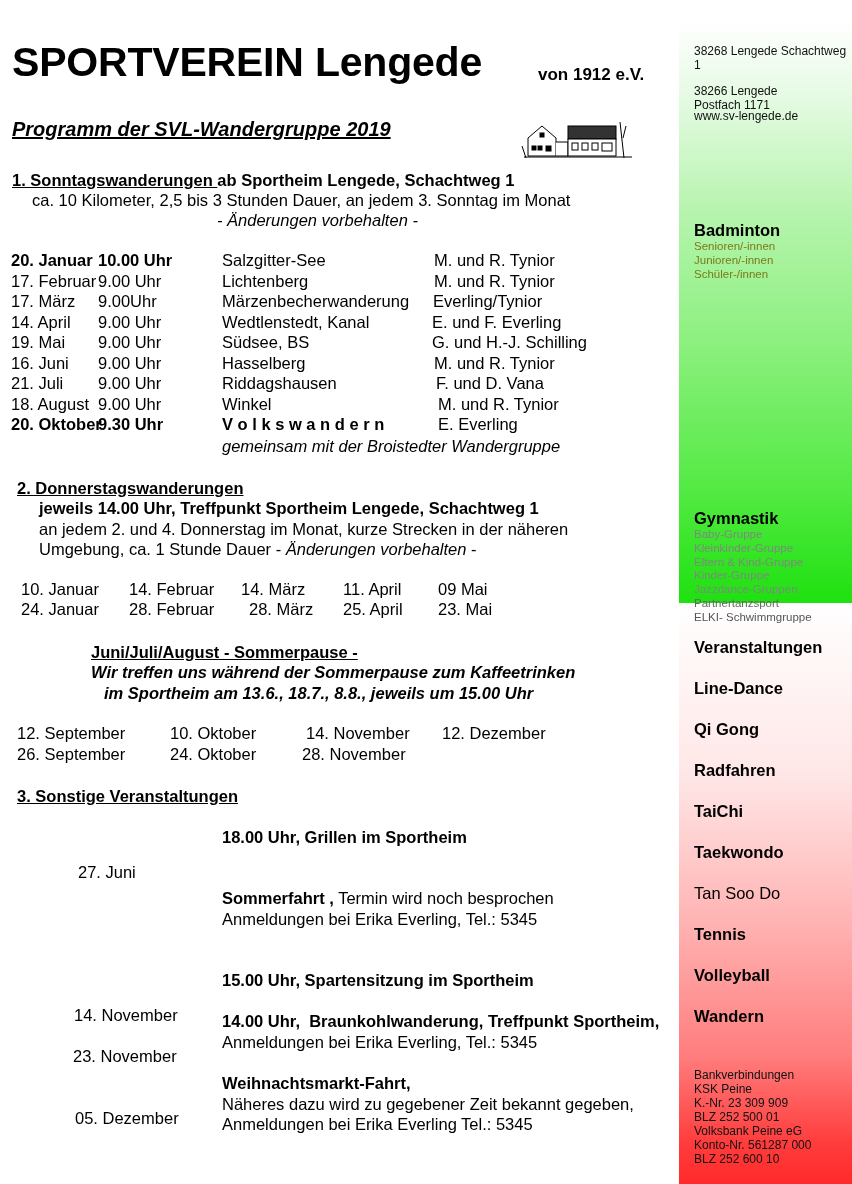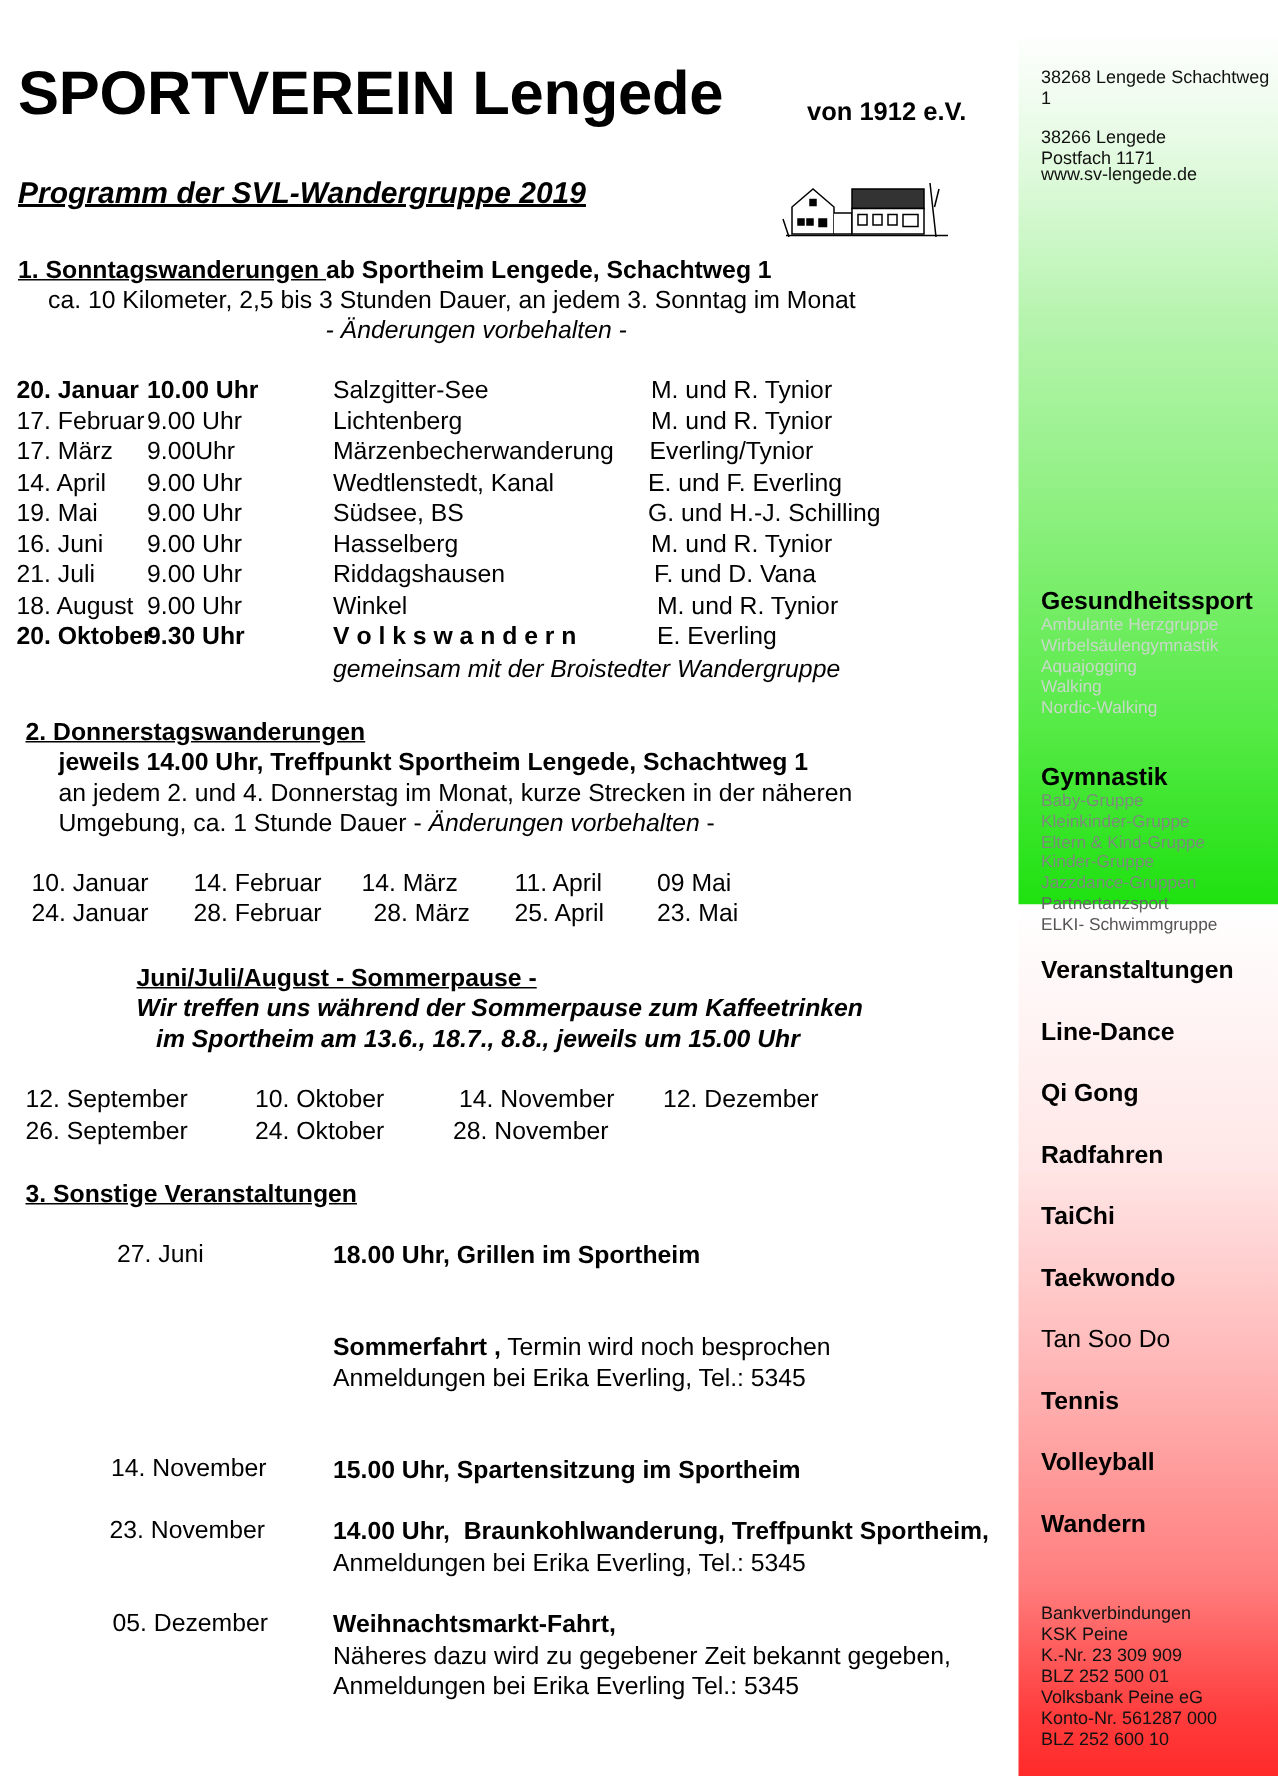--- a/index.html
+++ b/index.html
@@ -232,6 +232,12 @@
   </div>
   <div class="sb sb-small" style="top:89px;text-align:center;">www.sv-lengede.de</div>
 
+  <div class="sb" style="top:201px;">
+    <div class="sb-cat">Badminton</div>
+    <div class="sb-sub sub-olive">Senioren/-innen</div>
+    <div class="sb-sub sub-olive">Junioren/-innen</div>
+    <div class="sb-sub sub-olive">Schüler-/innen</div>
+  </div>
 
 
   <div class="sb" style="top:372px;">

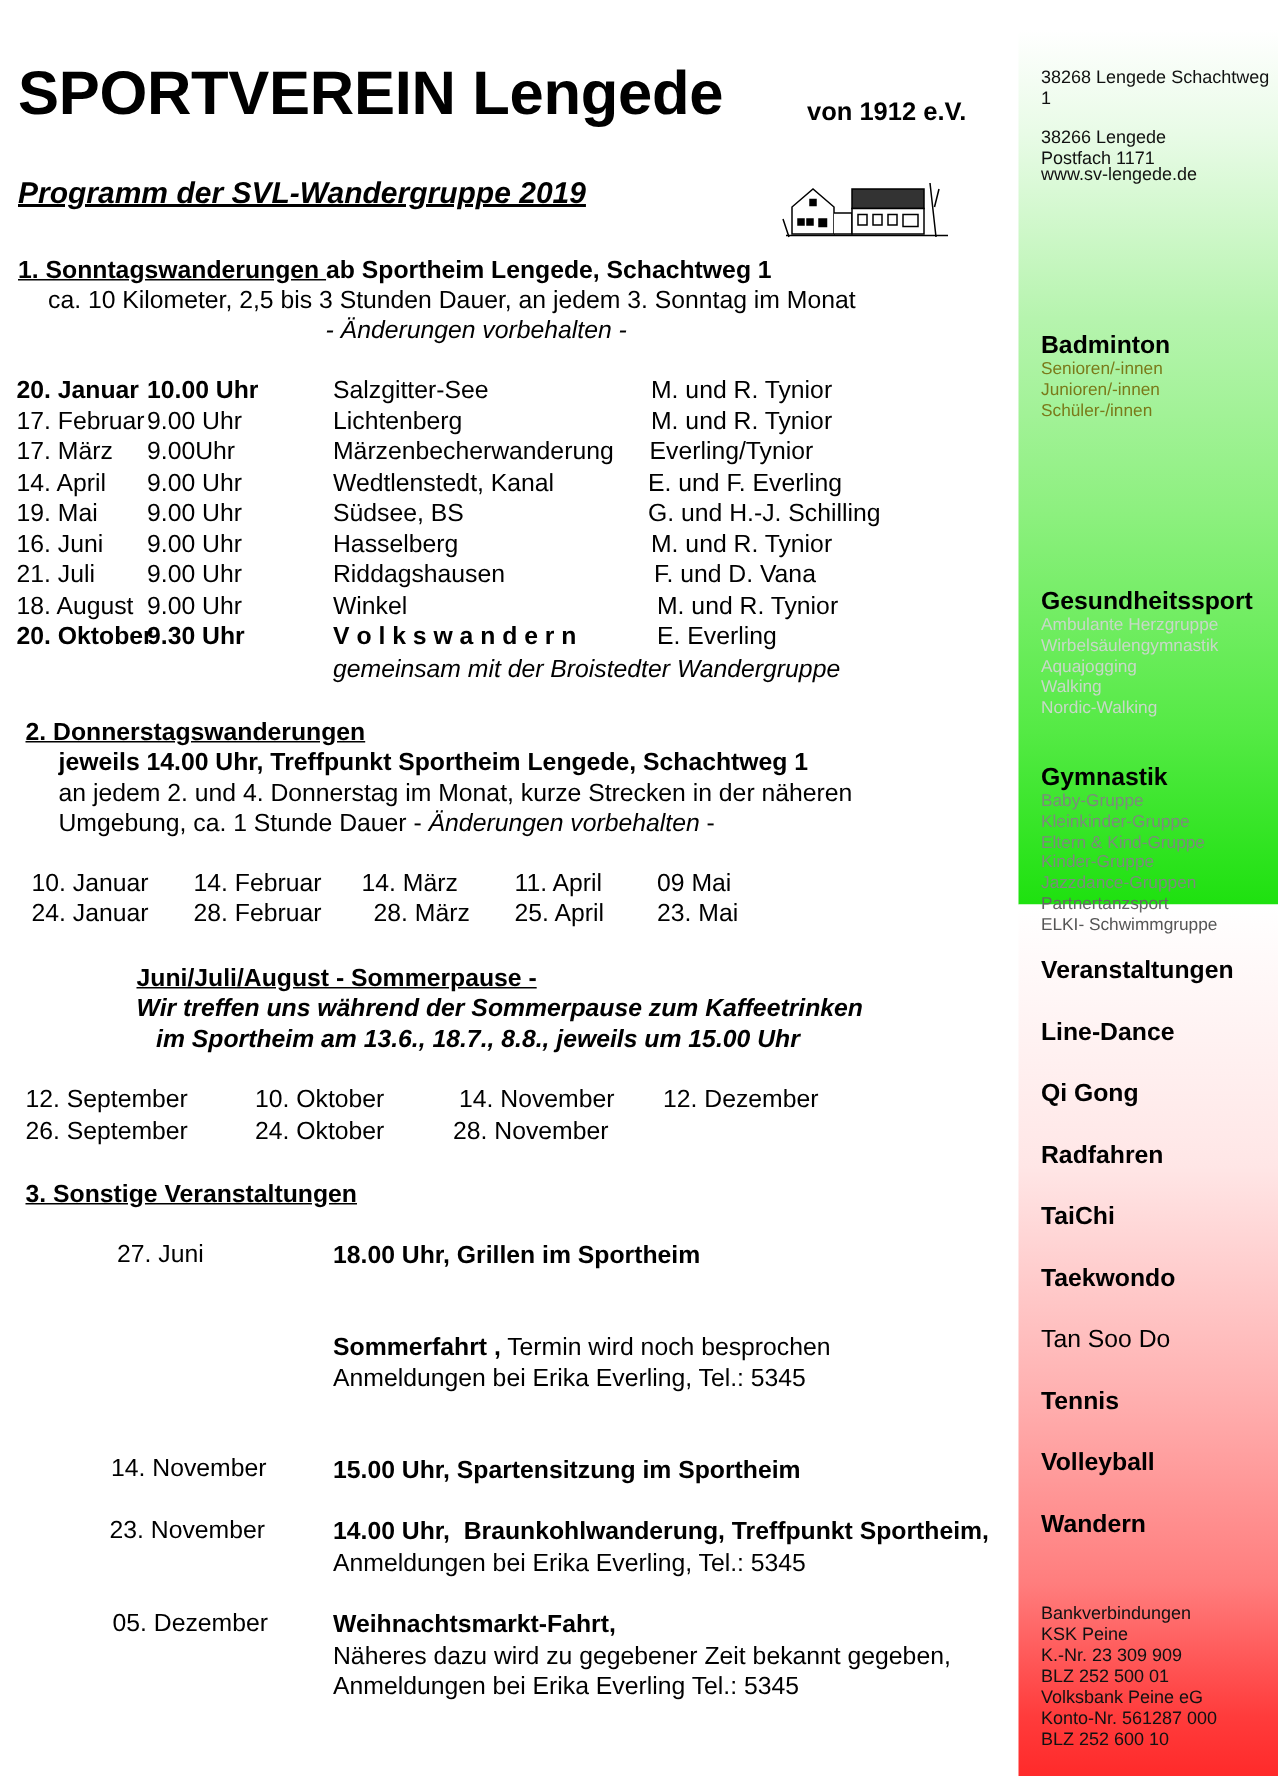--- a/index.html
+++ b/index.html
@@ -240,14 +240,6 @@
   </div>
 
 
-  <div class="sb" style="top:372px;">
-    <div class="sb-cat">Gesundheitssport</div>
-    <div class="sb-sub sub-faint">Ambulante Herzgruppe</div>
-    <div class="sb-sub sub-faint">Wirbelsäulengymnastik</div>
-    <div class="sb-sub sub-faint">Aquajogging</div>
-    <div class="sb-sub sub-faint">Walking</div>
-    <div class="sb-sub sub-faint">Nordic-Walking</div>
-  </div>
 
   <div class="sb" style="top:489px;">
     <div class="sb-cat">Gymnastik</div>

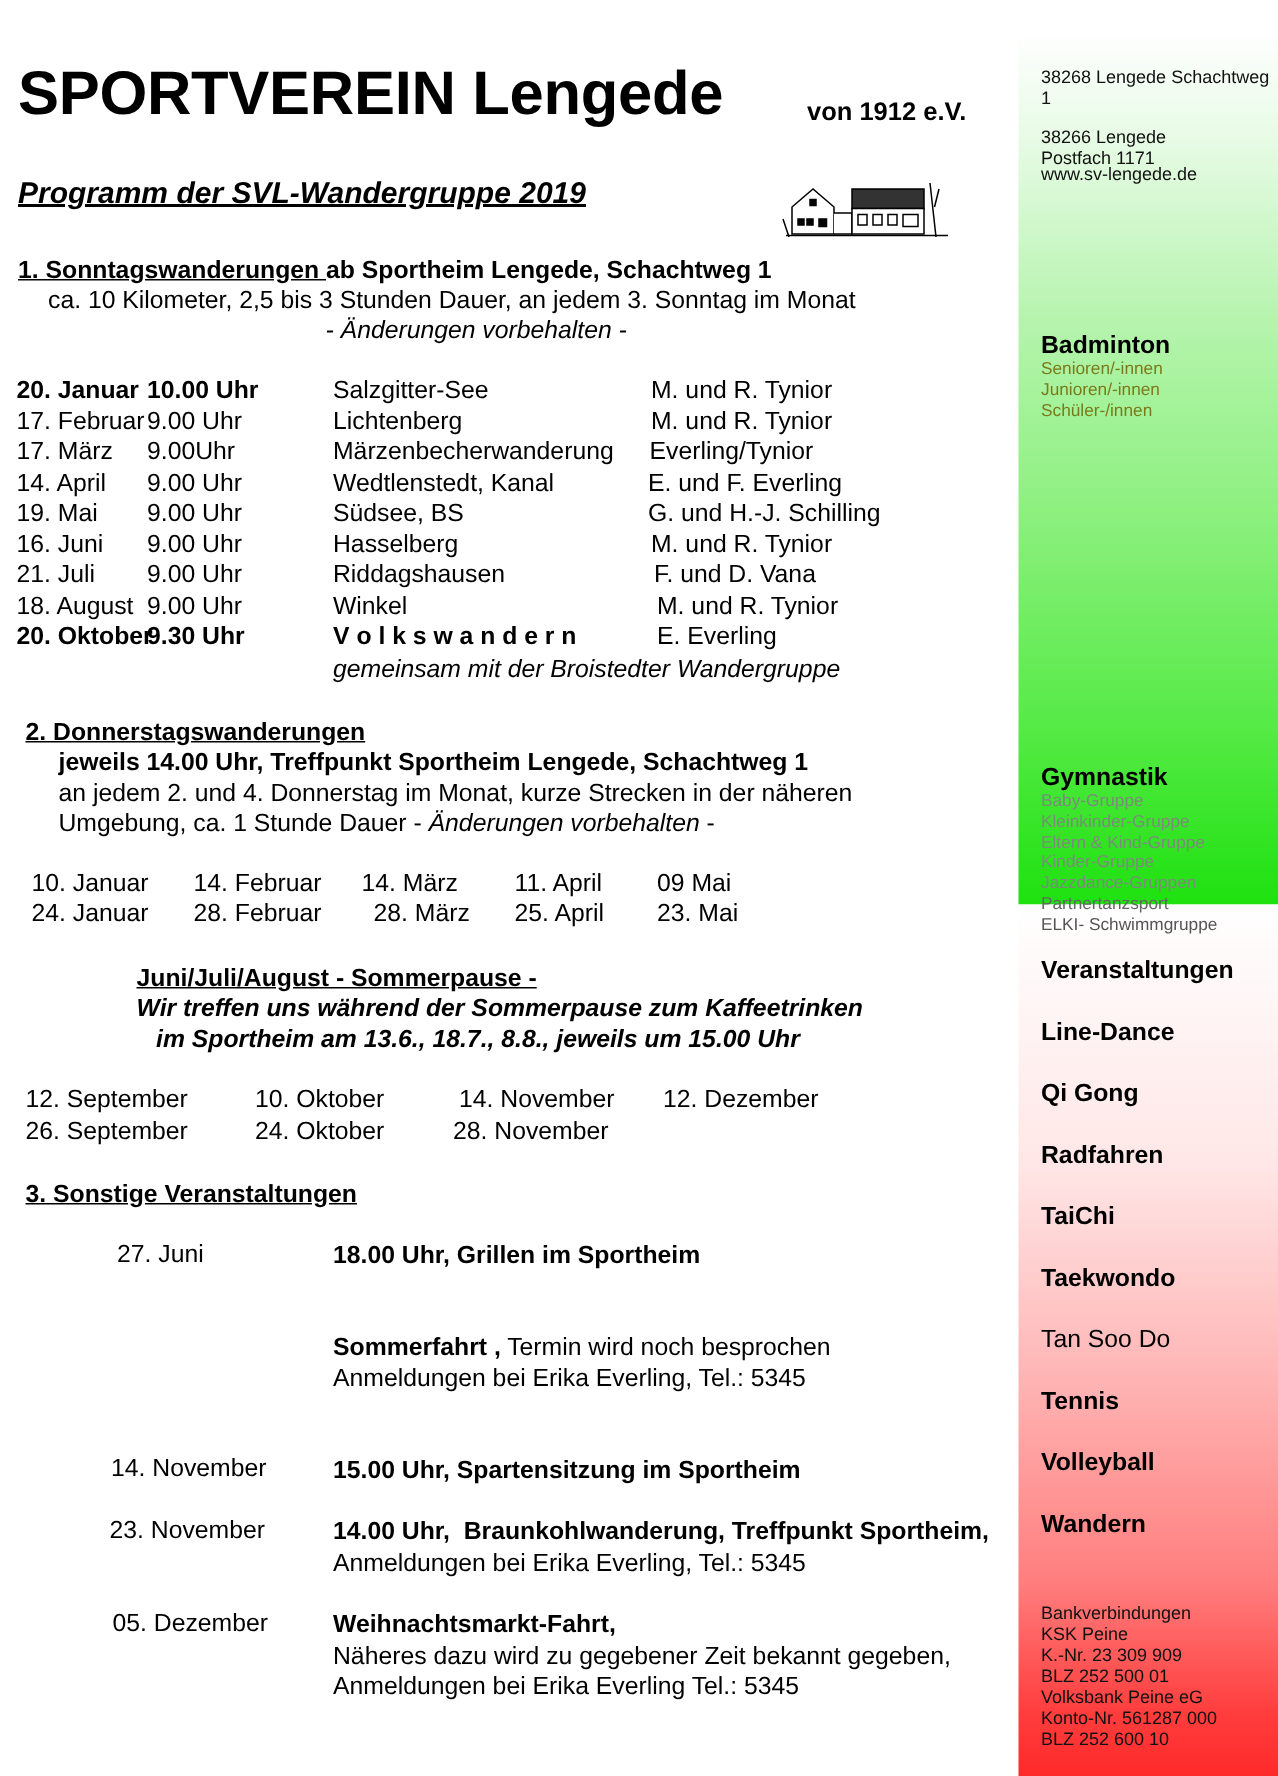--- a/index.html
+++ b/index.html
@@ -34,7 +34,7 @@
   .dgrid span { position: absolute; top: 0; }
 
   
-  .ev-date { position: absolute; font-size: 16.5px; }
+  .ev-date { position: absolute; font-size: 16.5px; margin-top: 36px; }
   .ev-text { position: absolute; left: 222px; font-size: 16.5px; line-height: 20.5px; white-space: nowrap; }
 
   

